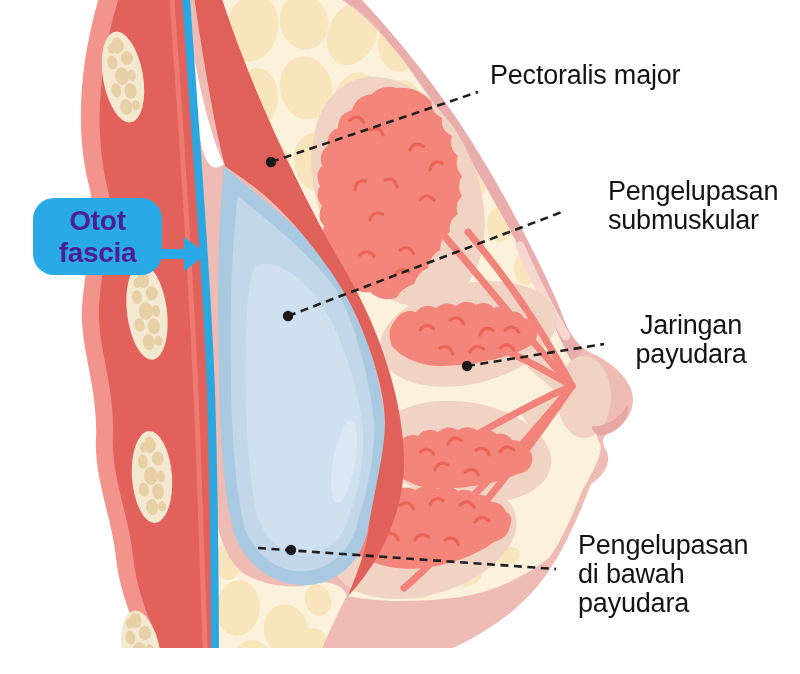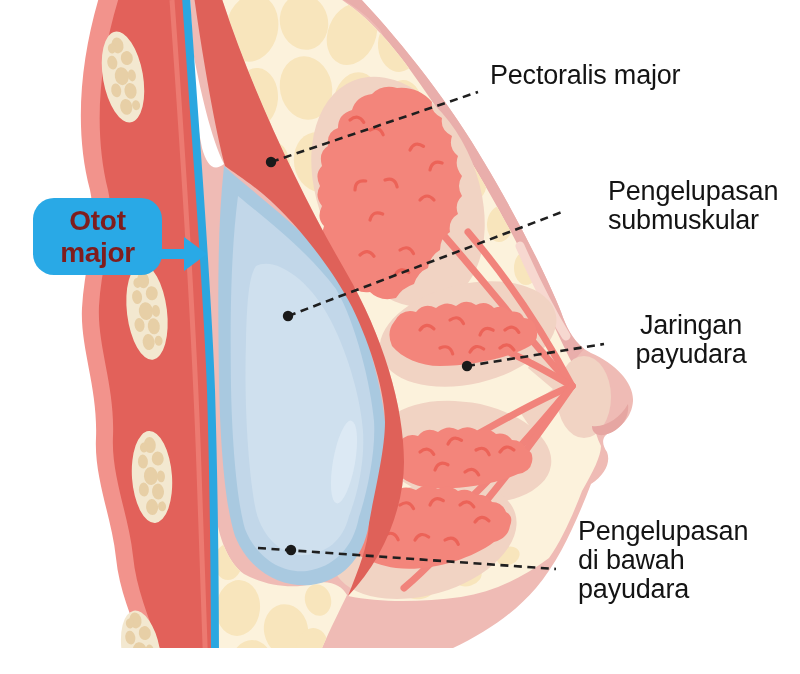--- a/index.html
+++ b/index.html
@@ -20,7 +20,7 @@
     position:absolute;left:33px;top:198px;width:129px;height:77px;
     background:#29A9E6;border-radius:21px;
     display:flex;flex-direction:column;align-items:center;justify-content:center;
-    color:#7f1d1d;font-weight:bold;font-size:28px;line-height:32px;letter-spacing:-0.3px;
+    color:#4c1d95;font-weight:bold;font-size:28px;line-height:32px;letter-spacing:-0.3px;
   }
   #fascia-arrow-shaft{
     position:absolute;left:158px;top:249px;width:32px;height:10px;

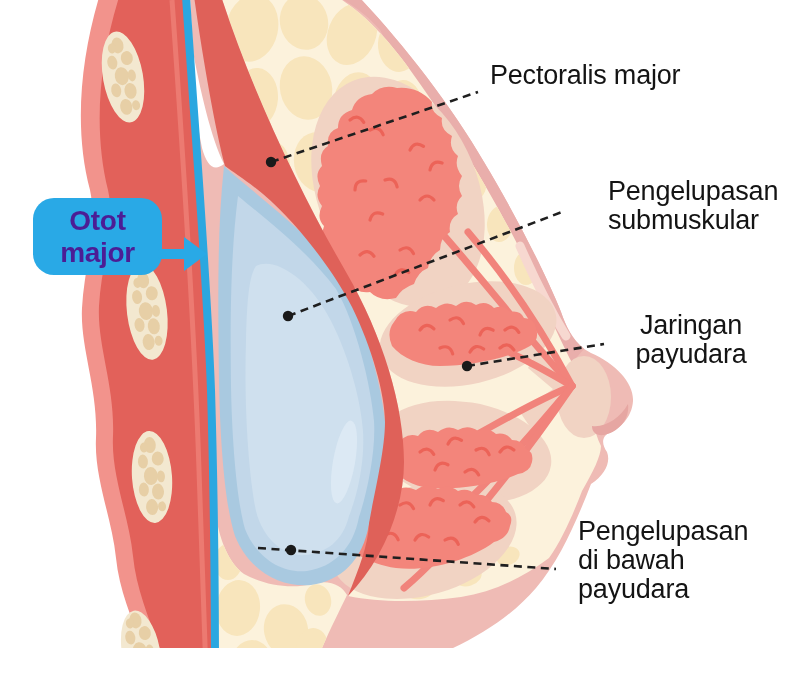--- a/index.html
+++ b/index.html
@@ -219,7 +219,7 @@
 
   <div id="fascia-badge">
     <span>Otot</span>
-    <span>major</span>
+    <span>fascia</span>
   </div>
   <div id="fascia-arrow-shaft"></div>
   <div id="fascia-arrow-head"></div>

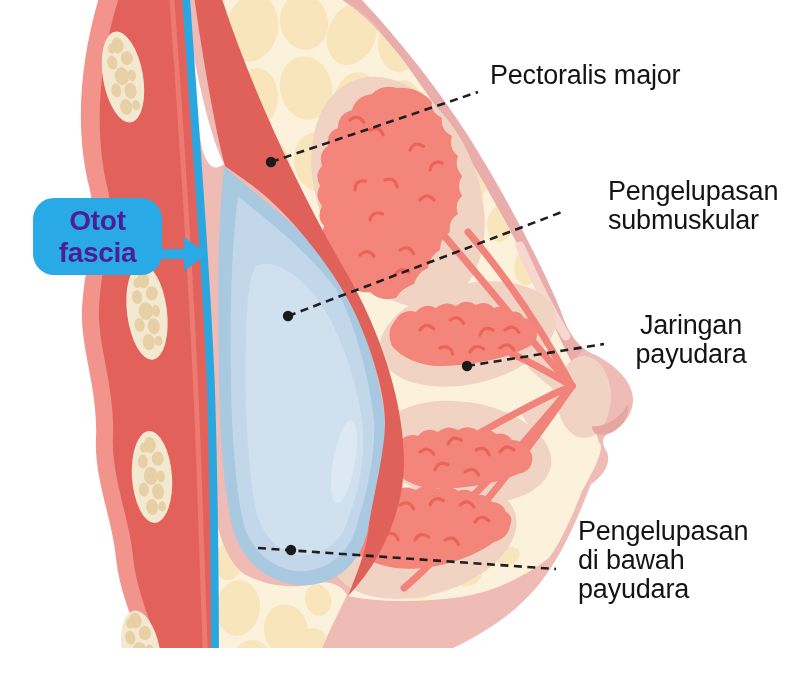--- a/index.html
+++ b/index.html
@@ -15,7 +15,7 @@
   #label-pectoralis{left:490px;top:61px;white-space:nowrap;}
   #label-submuscular{left:584px;top:177px;width:205px;margin-left:24px;}
   #label-jaringan{left:625px;top:311px;width:132px;text-align:center;}
-  #label-bawah{left:578px;top:517px;width:198px;}
+  #label-bawah{left:578px;top:531px;width:198px;}
   #fascia-badge{
     position:absolute;left:33px;top:198px;width:129px;height:77px;
     background:#29A9E6;border-radius:21px;

